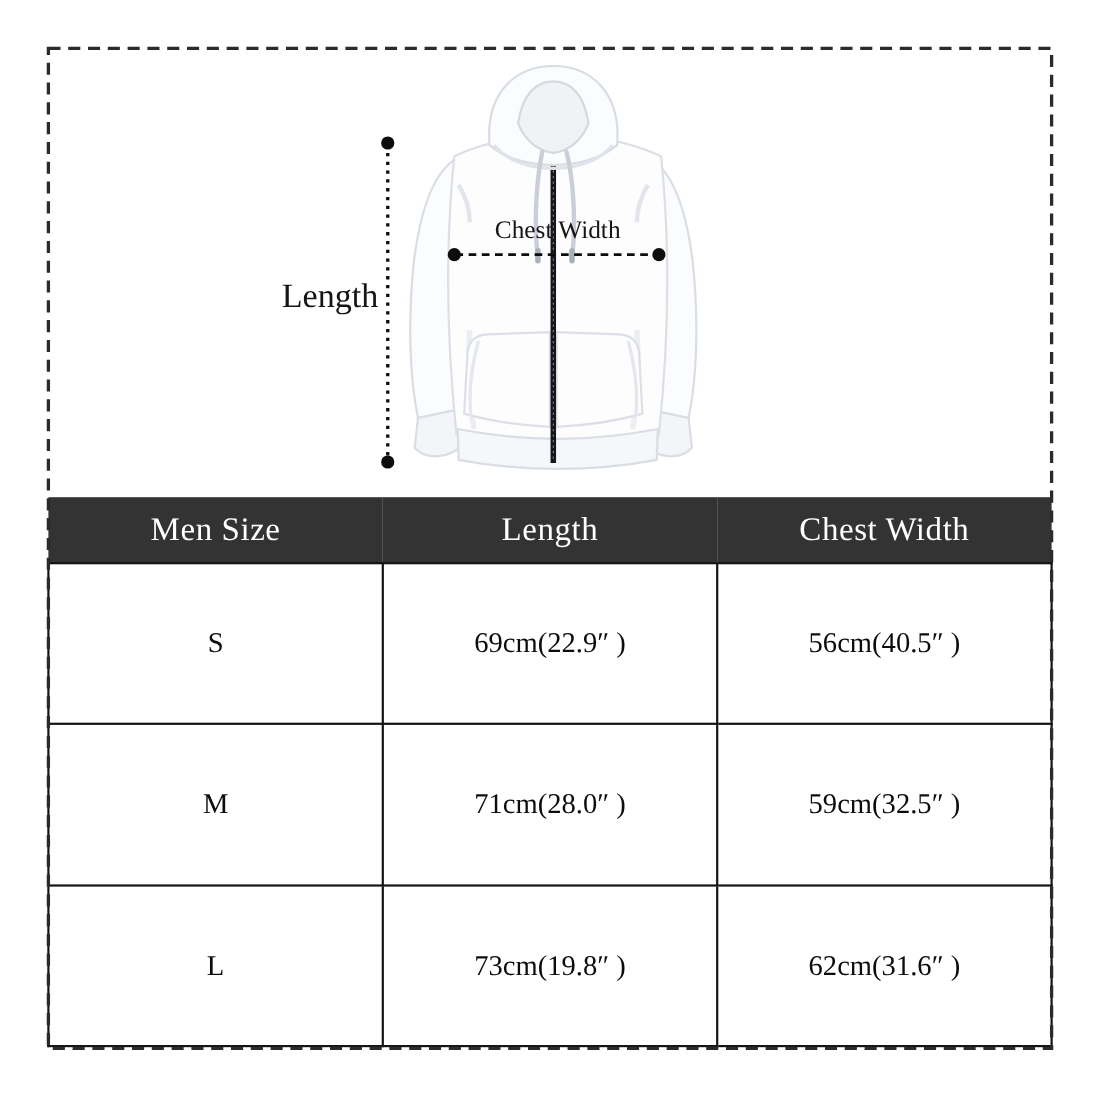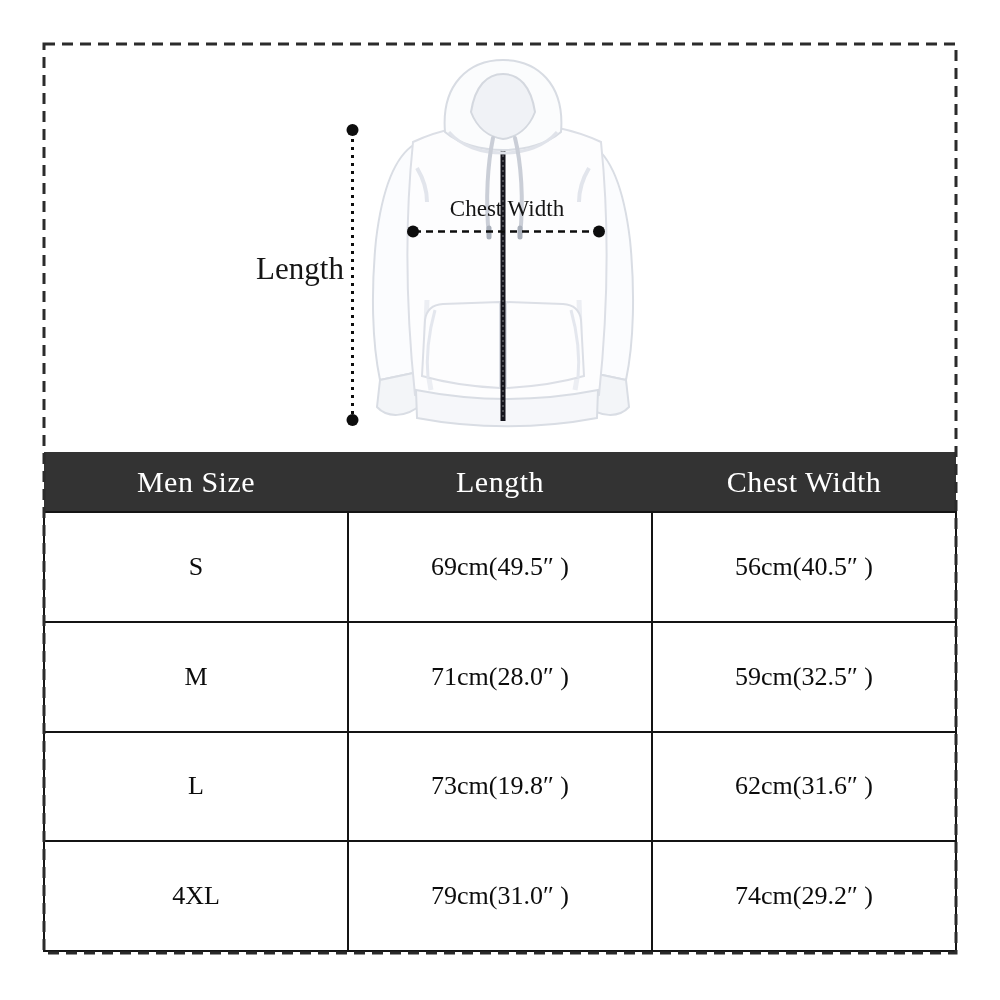--- a/index.html
+++ b/index.html
@@ -95,7 +95,7 @@
     <tbody>
         <tr>
           <td>S</td>
-          <td>69cm(49.5″ )</td>
+          <td>69cm(22.9″ )</td>
           <td>56cm(40.5″ )</td>
         </tr>
         <tr>

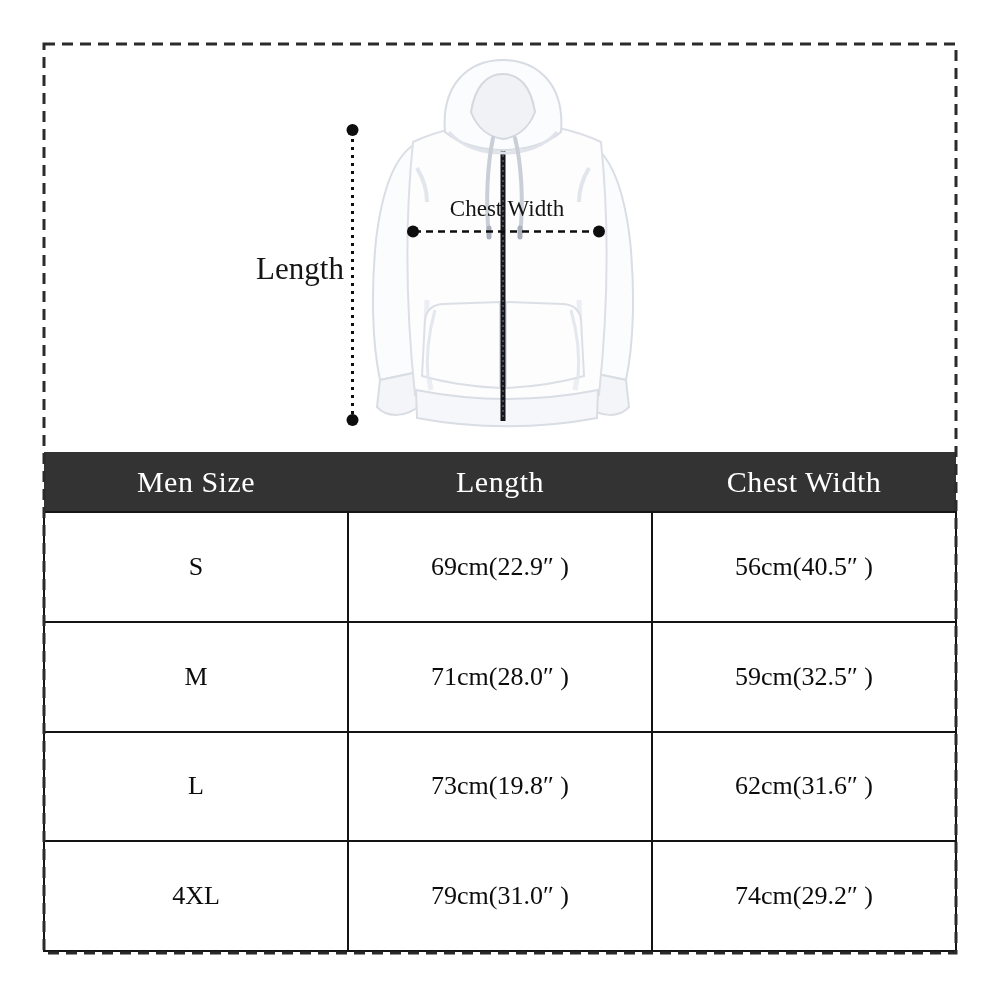--- a/index.html
+++ b/index.html
@@ -108,11 +108,6 @@
           <td>73cm(19.8″ )</td>
           <td>62cm(31.6″ )</td>
         </tr>
-        <tr>
-          <td>4XL</td>
-          <td>79cm(31.0″ )</td>
-          <td>74cm(29.2″ )</td>
-        </tr>
       </tbody>
   </table>
 

